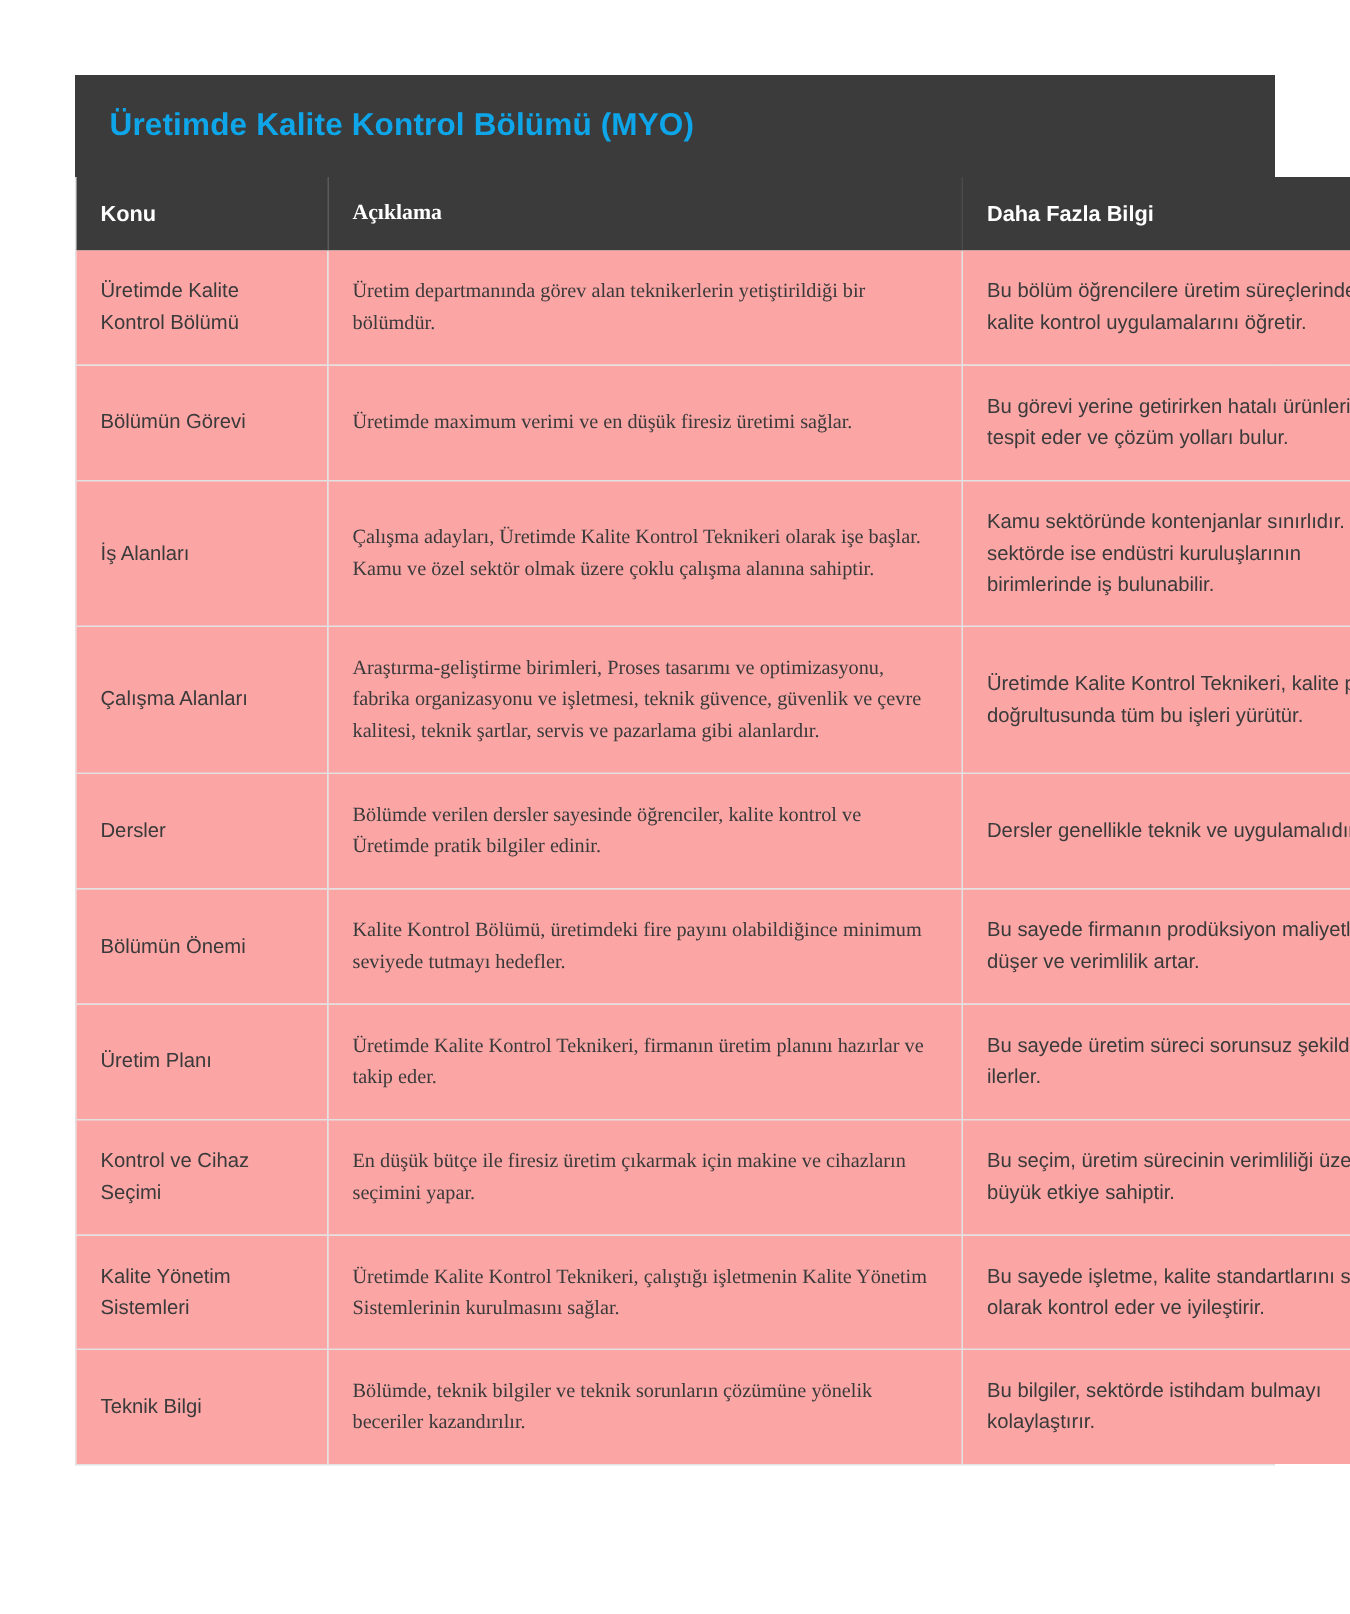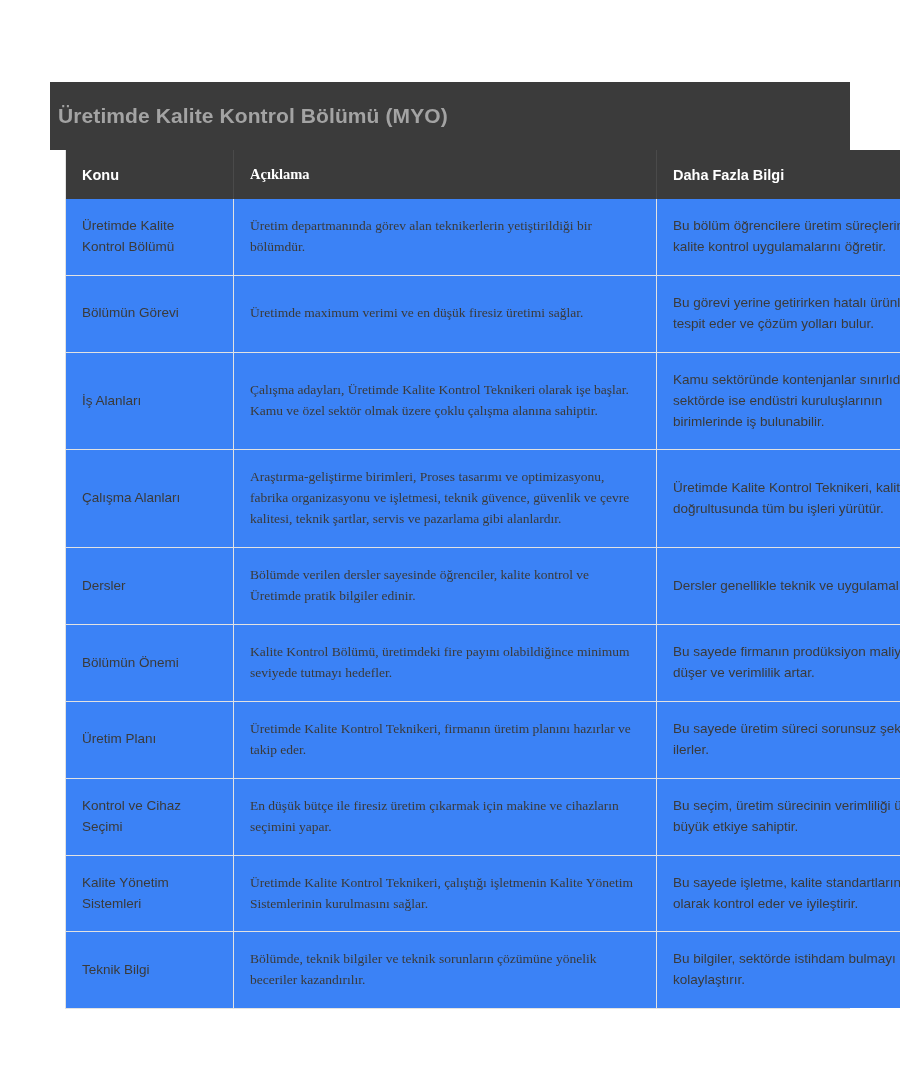--- a/index.html
+++ b/index.html
@@ -23,12 +23,11 @@
   }
   .title-bar {
     background: #3b3b3b;
-    color: #a3a3a3;
-    padding: 22px 8px;
+    color: #0ea5e9;
+    padding: 22px 23px;
     font-size: 21px;
     font-weight: bold;
     letter-spacing: 0.1px;
-    margin-top: 32px;
   }
   table.info-table {
     width: 800px;

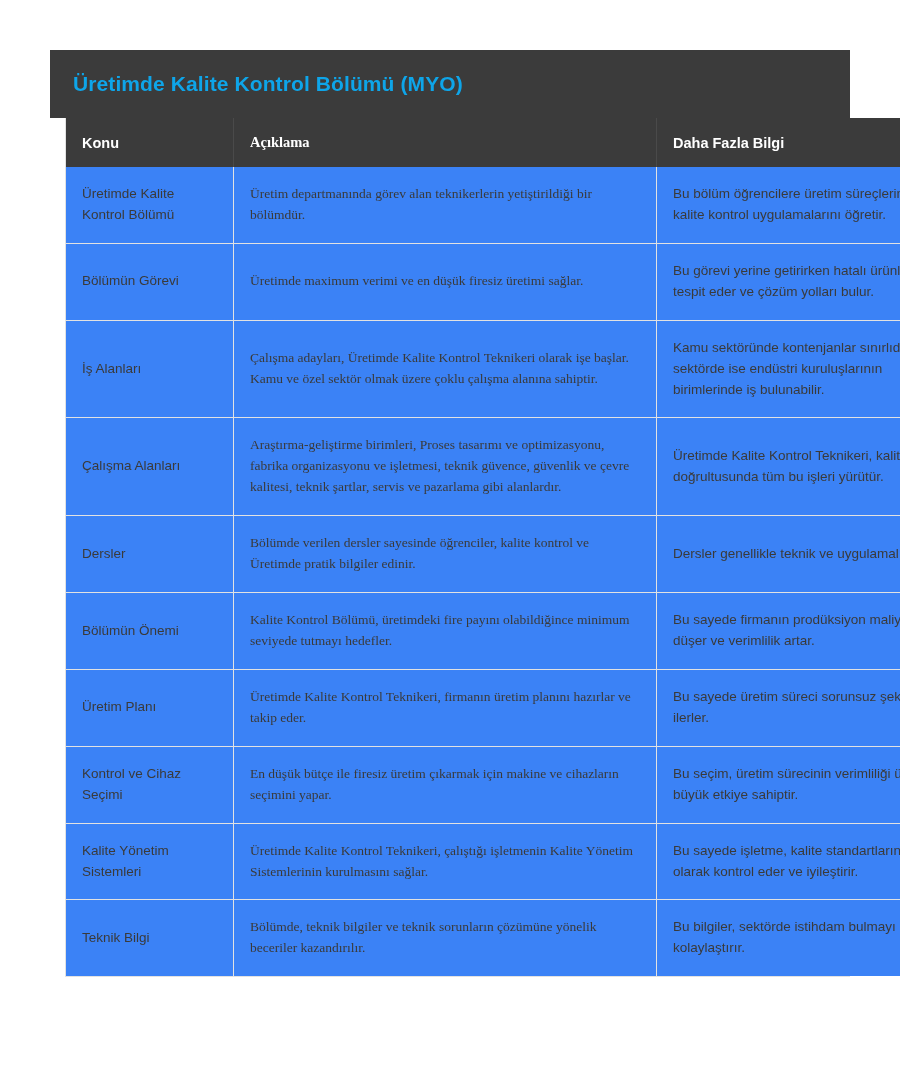--- a/index.html
+++ b/index.html
@@ -70,7 +70,6 @@
   .table-wrap {
     border: 1px solid #e2e2e2;
     border-top: none;
-    margin-left: 15px;
   }
   .footer {
     text-align: center;

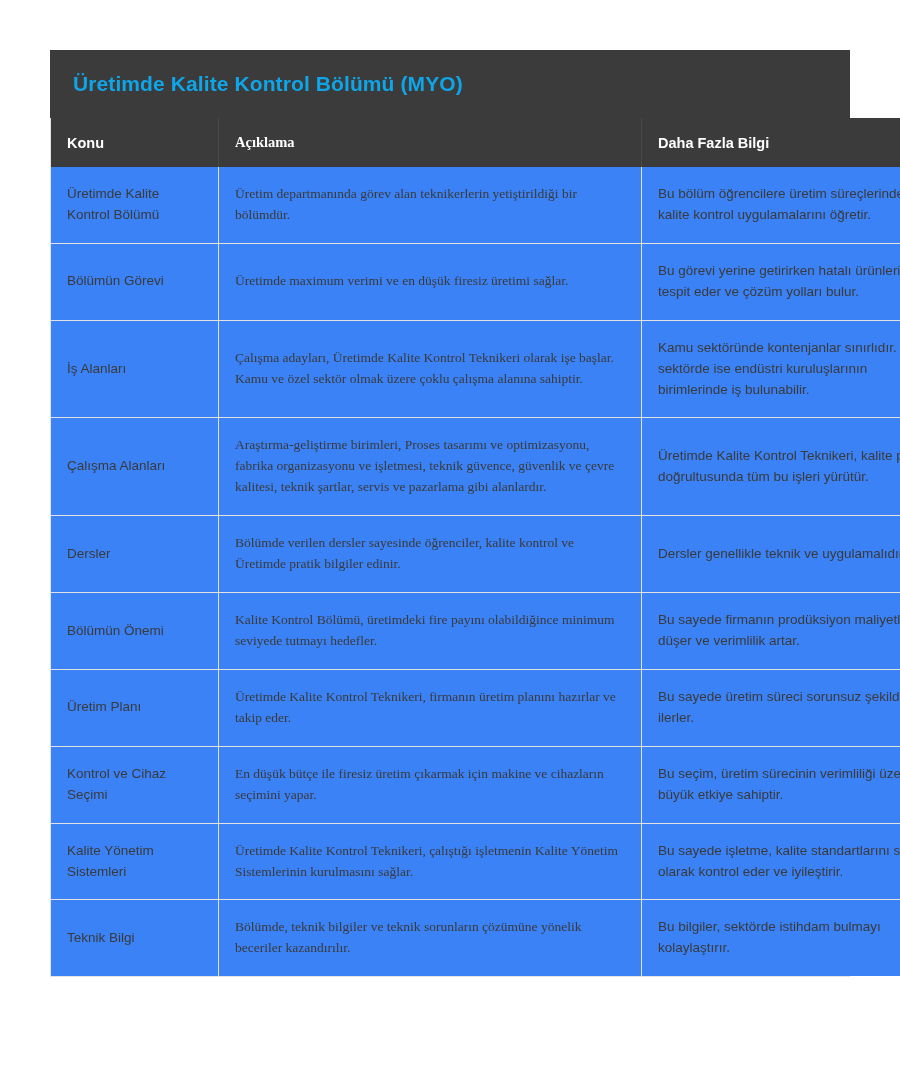--- a/index.html
+++ b/index.html
@@ -54,7 +54,7 @@
     vertical-align: middle;
     border-bottom: 1px solid #e2e2e2;
     border-right: 1px solid #e2e2e2;
-    background: #3b82f6;
+    background: #fca5a5;
     color: #3a3a3a;
   }
   table.info-table tbody td:last-child {

